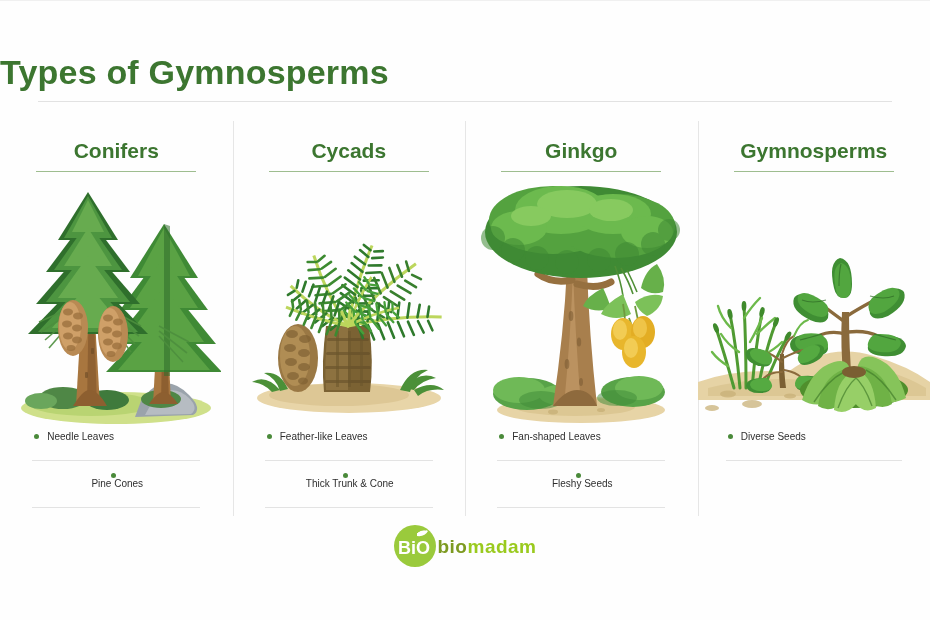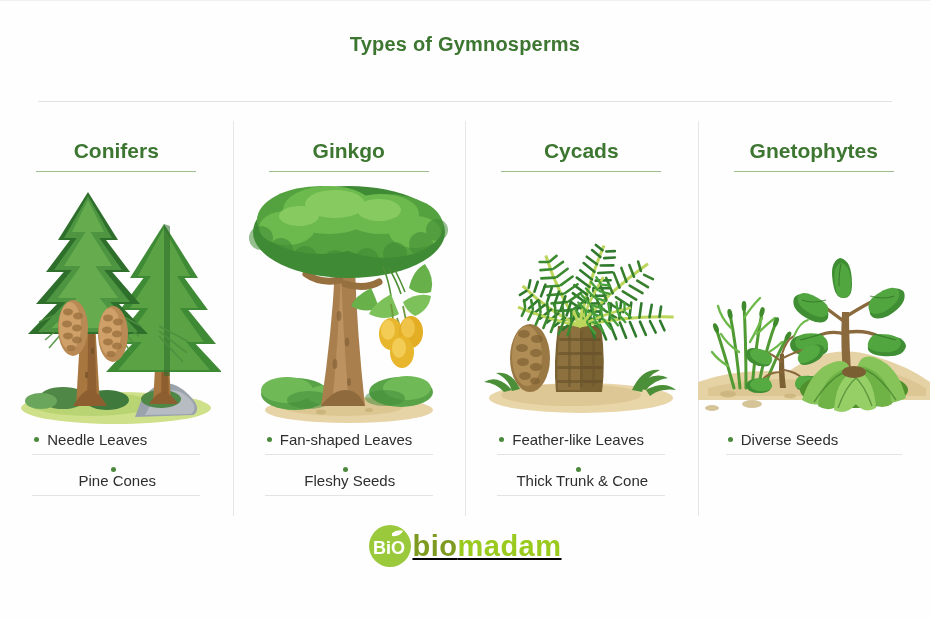--- a/index.html
+++ b/index.html
@@ -19,9 +19,9 @@
 
   
   .title{
-    position:absolute;top:32px;left:0;width:930px;
-    text-align:center;
-    font-size:20px;font-weight:bold;
+    position:absolute;top:52px;left:0;width:930px;
+    text-align:left;
+    font-size:34px;font-weight:bold;
     color:#3c7630;
     letter-spacing:.2px;
   }

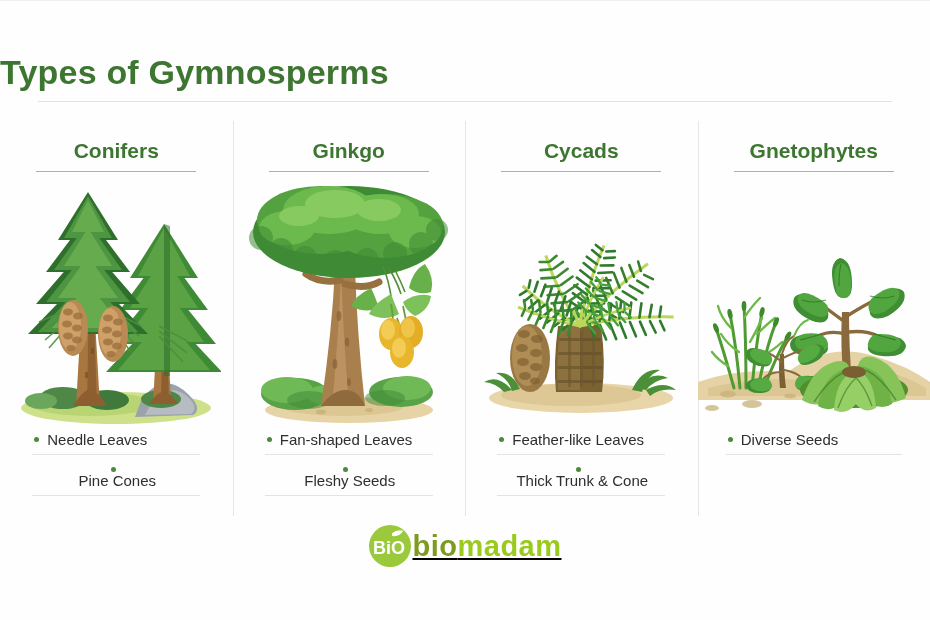--- a/index.html
+++ b/index.html
@@ -223,126 +223,6 @@
         <div class="bullet">
           <span class="dot"></span>
           <span>Pine Cones</span>
-        </div>
-      </div>
-    </div>
-
-    <div class="col col-ginkgo">
-      <div class="col-head">Ginkgo</div>
-      <div class="col-head-rule"></div>
-
-      <div class="art">
-        <svg width="212" height="250" viewBox="0 0 212 250">
-
-          <ellipse cx="106" cy="234" rx="84" ry="13" fill="#e7d4a6"></ellipse>
-          <ellipse cx="100" cy="231" rx="60" ry="9" fill="#dcc793"></ellipse>
-          <g fill="#c9b178" opacity=".8">
-            <ellipse cx="78" cy="236" rx="5" ry="2.4"></ellipse>
-            <ellipse cx="126" cy="234" rx="4" ry="2"></ellipse>
-          </g>
-
-          <g fill="#58a348">
-            <ellipse cx="52" cy="218" rx="34" ry="16"></ellipse>
-            <ellipse cx="158" cy="216" rx="32" ry="15"></ellipse>
-          </g>
-          <g fill="#6fb957">
-            <ellipse cx="44" cy="214" rx="26" ry="13"></ellipse>
-            <ellipse cx="164" cy="212" rx="24" ry="12"></ellipse>
-            <ellipse cx="84" cy="219" rx="20" ry="10"></ellipse>
-          </g>
-          <g fill="#3f8a38" opacity=".5">
-            <ellipse cx="66" cy="224" rx="22" ry="9"></ellipse>
-            <ellipse cx="142" cy="222" rx="20" ry="8"></ellipse>
-          </g>
-
-          <path d="M92 92 q-3 64 -14 138 l44 0 q-8 -74 -10 -138z" fill="#a87f4d"></path>
-          <path d="M98 92 q-2 64 -9 138 l17 0 q-6 -74 -8 -138z" fill="#bb9260"></path>
-          <path d="M78 230 q12 -16 24 -16 q14 0 20 16z" fill="#8e6a3d"></path>
-
-          <g stroke="#96703f" stroke-width="7" fill="none" stroke-linecap="round">
-            <path d="M96 96 q-26 -6 -44 -28"></path>
-            <path d="M100 88 q22 -10 44 -28"></path>
-            <path d="M97 104 q-20 4 -34 -6"></path>
-            <path d="M102 108 q20 6 34 -2"></path>
-          </g>
-          <g stroke="#a8804c" stroke-width="4" fill="none" stroke-linecap="round">
-            <path d="M64 76 q-14 -14 -22 -26"></path>
-            <path d="M132 74 q14 -12 24 -24"></path>
-            <path d="M97 80 q-4 -22 -4 -34"></path>
-          </g>
-          <g fill="#7a5a32" opacity=".55">
-            <ellipse cx="96" cy="140" rx="2.4" ry="5"></ellipse>
-            <ellipse cx="104" cy="166" rx="2.2" ry="4.6"></ellipse>
-            <ellipse cx="92" cy="188" rx="2.4" ry="5"></ellipse>
-            <ellipse cx="106" cy="206" rx="2" ry="4"></ellipse>
-          </g>
-
-          <g fill="#3f8a34">
-            <ellipse cx="106" cy="56" rx="96" ry="46"></ellipse>
-          </g>
-          <g fill="#54a23f">
-            <ellipse cx="78" cy="44" rx="64" ry="34"></ellipse>
-            <ellipse cx="142" cy="50" rx="58" ry="32"></ellipse>
-          </g>
-          <g fill="#6cba4e">
-            <ellipse cx="86" cy="34" rx="46" ry="24"></ellipse>
-            <ellipse cx="138" cy="38" rx="38" ry="20"></ellipse>
-            <ellipse cx="44" cy="52" rx="28" ry="17"></ellipse>
-            <ellipse cx="172" cy="56" rx="26" ry="16"></ellipse>
-          </g>
-          <g fill="#8ccd63" opacity=".85">
-            <ellipse cx="92" cy="28" rx="30" ry="14"></ellipse>
-            <ellipse cx="136" cy="34" rx="22" ry="11"></ellipse>
-            <ellipse cx="56" cy="40" rx="20" ry="10"></ellipse>
-          </g>
-
-          <g fill="#3f8a34" opacity=".55">
-            <circle cx="18" cy="62" r="12"></circle>
-              <circle cx="38" cy="74" r="12"></circle>
-            <circle cx="62" cy="82" r="12"></circle>
-              <circle cx="92" cy="86" r="12"></circle>
-            <circle cx="124" cy="84" r="12"></circle>
-              <circle cx="152" cy="78" r="12"></circle>
-            <circle cx="178" cy="68" r="12"></circle>
-              <circle cx="194" cy="54" r="11"></circle>
-          </g>
-
-          <g>
-            <g stroke="#4f8f36" stroke-width="1.6" fill="none">
-              <path d="M140 90 q6 16 8 30"></path>
-                <path d="M146 92 q8 14 12 26"></path>
-                <path d="M152 94 q6 12 10 22"></path>
-            </g>
-            <path d="M128 112 q-16 8 -20 18 q14 8 28 2 q-4 -12 -8 -20z" fill="#67b04a"></path>
-            <path d="M148 118 q-18 10 -22 20 q16 8 30 0 q-5 -12 -8 -20z" fill="#7cc159"></path>
-            <path d="M166 112 q4 -18 16 -24 q10 14 6 28 q-12 4 -22 -4z" fill="#67b04a"></path>
-            <path d="M160 126 q14 -10 28 -6 q-2 14 -16 20 q-9 -5 -12 -14z" fill="#7cc159"></path>
-          </g>
-
-          <g>
-            <g stroke="#6f9a3e" stroke-width="1.8" fill="none">
-              <path d="M148 128 q2 10 2 18"></path>
-                <path d="M160 130 q2 10 4 18"></path>
-                <path d="M154 142 q4 10 6 18"></path>
-            </g>
-            <ellipse cx="148" cy="158" rx="12" ry="16" fill="#e8b62c"></ellipse>
-            <ellipse cx="145" cy="154" rx="7" ry="10" fill="#f2cc54"></ellipse>
-            <ellipse cx="168" cy="156" rx="12" ry="16" fill="#e3ad24"></ellipse>
-            <ellipse cx="165" cy="152" rx="7" ry="10" fill="#efc448"></ellipse>
-            <ellipse cx="159" cy="176" rx="12" ry="16" fill="#e8b62c"></ellipse>
-            <ellipse cx="156" cy="172" rx="7" ry="10" fill="#f2cc54"></ellipse>
-          </g>
-        </svg>
-      </div>
-
-      <div class="bullets">
-        <div class="bullet">
-          <span class="dot"></span>
-          <span>Fan-shaped Leaves</span>
-        </div>
-        <div class="bullet">
-          <span class="dot"></span>
-          <span>Fleshy Seeds</span>
         </div>
       </div>
     </div>
@@ -582,6 +462,126 @@
       </div>
     </div>
 
+    <div class="col col-ginkgo">
+      <div class="col-head">Ginkgo</div>
+      <div class="col-head-rule"></div>
+
+      <div class="art">
+        <svg width="212" height="250" viewBox="0 0 212 250">
+
+          <ellipse cx="106" cy="234" rx="84" ry="13" fill="#e7d4a6"></ellipse>
+          <ellipse cx="100" cy="231" rx="60" ry="9" fill="#dcc793"></ellipse>
+          <g fill="#c9b178" opacity=".8">
+            <ellipse cx="78" cy="236" rx="5" ry="2.4"></ellipse>
+            <ellipse cx="126" cy="234" rx="4" ry="2"></ellipse>
+          </g>
+
+          <g fill="#58a348">
+            <ellipse cx="52" cy="218" rx="34" ry="16"></ellipse>
+            <ellipse cx="158" cy="216" rx="32" ry="15"></ellipse>
+          </g>
+          <g fill="#6fb957">
+            <ellipse cx="44" cy="214" rx="26" ry="13"></ellipse>
+            <ellipse cx="164" cy="212" rx="24" ry="12"></ellipse>
+            <ellipse cx="84" cy="219" rx="20" ry="10"></ellipse>
+          </g>
+          <g fill="#3f8a38" opacity=".5">
+            <ellipse cx="66" cy="224" rx="22" ry="9"></ellipse>
+            <ellipse cx="142" cy="222" rx="20" ry="8"></ellipse>
+          </g>
+
+          <path d="M92 92 q-3 64 -14 138 l44 0 q-8 -74 -10 -138z" fill="#a87f4d"></path>
+          <path d="M98 92 q-2 64 -9 138 l17 0 q-6 -74 -8 -138z" fill="#bb9260"></path>
+          <path d="M78 230 q12 -16 24 -16 q14 0 20 16z" fill="#8e6a3d"></path>
+
+          <g stroke="#96703f" stroke-width="7" fill="none" stroke-linecap="round">
+            <path d="M96 96 q-26 -6 -44 -28"></path>
+            <path d="M100 88 q22 -10 44 -28"></path>
+            <path d="M97 104 q-20 4 -34 -6"></path>
+            <path d="M102 108 q20 6 34 -2"></path>
+          </g>
+          <g stroke="#a8804c" stroke-width="4" fill="none" stroke-linecap="round">
+            <path d="M64 76 q-14 -14 -22 -26"></path>
+            <path d="M132 74 q14 -12 24 -24"></path>
+            <path d="M97 80 q-4 -22 -4 -34"></path>
+          </g>
+          <g fill="#7a5a32" opacity=".55">
+            <ellipse cx="96" cy="140" rx="2.4" ry="5"></ellipse>
+            <ellipse cx="104" cy="166" rx="2.2" ry="4.6"></ellipse>
+            <ellipse cx="92" cy="188" rx="2.4" ry="5"></ellipse>
+            <ellipse cx="106" cy="206" rx="2" ry="4"></ellipse>
+          </g>
+
+          <g fill="#3f8a34">
+            <ellipse cx="106" cy="56" rx="96" ry="46"></ellipse>
+          </g>
+          <g fill="#54a23f">
+            <ellipse cx="78" cy="44" rx="64" ry="34"></ellipse>
+            <ellipse cx="142" cy="50" rx="58" ry="32"></ellipse>
+          </g>
+          <g fill="#6cba4e">
+            <ellipse cx="86" cy="34" rx="46" ry="24"></ellipse>
+            <ellipse cx="138" cy="38" rx="38" ry="20"></ellipse>
+            <ellipse cx="44" cy="52" rx="28" ry="17"></ellipse>
+            <ellipse cx="172" cy="56" rx="26" ry="16"></ellipse>
+          </g>
+          <g fill="#8ccd63" opacity=".85">
+            <ellipse cx="92" cy="28" rx="30" ry="14"></ellipse>
+            <ellipse cx="136" cy="34" rx="22" ry="11"></ellipse>
+            <ellipse cx="56" cy="40" rx="20" ry="10"></ellipse>
+          </g>
+
+          <g fill="#3f8a34" opacity=".55">
+            <circle cx="18" cy="62" r="12"></circle>
+              <circle cx="38" cy="74" r="12"></circle>
+            <circle cx="62" cy="82" r="12"></circle>
+              <circle cx="92" cy="86" r="12"></circle>
+            <circle cx="124" cy="84" r="12"></circle>
+              <circle cx="152" cy="78" r="12"></circle>
+            <circle cx="178" cy="68" r="12"></circle>
+              <circle cx="194" cy="54" r="11"></circle>
+          </g>
+
+          <g>
+            <g stroke="#4f8f36" stroke-width="1.6" fill="none">
+              <path d="M140 90 q6 16 8 30"></path>
+                <path d="M146 92 q8 14 12 26"></path>
+                <path d="M152 94 q6 12 10 22"></path>
+            </g>
+            <path d="M128 112 q-16 8 -20 18 q14 8 28 2 q-4 -12 -8 -20z" fill="#67b04a"></path>
+            <path d="M148 118 q-18 10 -22 20 q16 8 30 0 q-5 -12 -8 -20z" fill="#7cc159"></path>
+            <path d="M166 112 q4 -18 16 -24 q10 14 6 28 q-12 4 -22 -4z" fill="#67b04a"></path>
+            <path d="M160 126 q14 -10 28 -6 q-2 14 -16 20 q-9 -5 -12 -14z" fill="#7cc159"></path>
+          </g>
+
+          <g>
+            <g stroke="#6f9a3e" stroke-width="1.8" fill="none">
+              <path d="M148 128 q2 10 2 18"></path>
+                <path d="M160 130 q2 10 4 18"></path>
+                <path d="M154 142 q4 10 6 18"></path>
+            </g>
+            <ellipse cx="148" cy="158" rx="12" ry="16" fill="#e8b62c"></ellipse>
+            <ellipse cx="145" cy="154" rx="7" ry="10" fill="#f2cc54"></ellipse>
+            <ellipse cx="168" cy="156" rx="12" ry="16" fill="#e3ad24"></ellipse>
+            <ellipse cx="165" cy="152" rx="7" ry="10" fill="#efc448"></ellipse>
+            <ellipse cx="159" cy="176" rx="12" ry="16" fill="#e8b62c"></ellipse>
+            <ellipse cx="156" cy="172" rx="7" ry="10" fill="#f2cc54"></ellipse>
+          </g>
+        </svg>
+      </div>
+
+      <div class="bullets">
+        <div class="bullet">
+          <span class="dot"></span>
+          <span>Fan-shaped Leaves</span>
+        </div>
+        <div class="bullet">
+          <span class="dot"></span>
+          <span>Fleshy Seeds</span>
+        </div>
+      </div>
+    </div>
+
     <div class="col col-gneto">
       <div class="col-head">Gnetophytes</div>
       <div class="col-head-rule"></div>

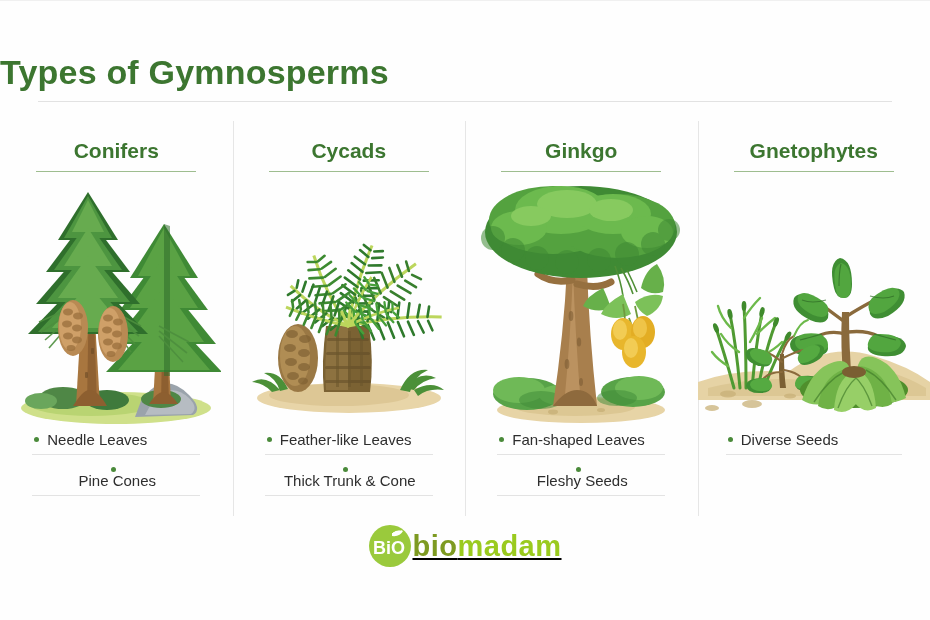--- a/index.html
+++ b/index.html
@@ -583,7 +583,7 @@
     </div>
 
     <div class="col col-gneto">
-      <div class="col-head">Gnetophytes</div>
+      <div class="col-head">Gymnosperms</div>
       <div class="col-head-rule"></div>
 
       <div class="art">

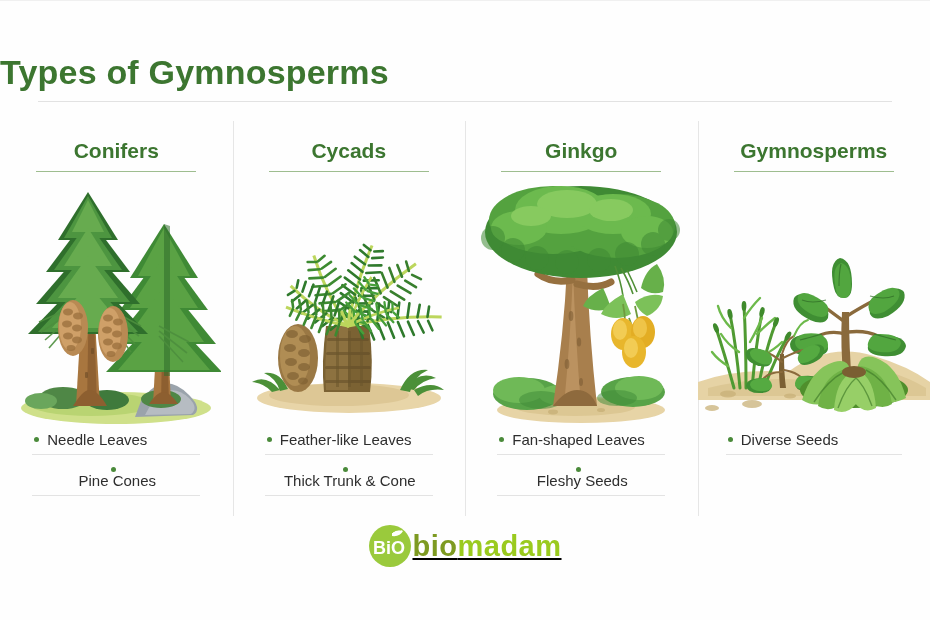--- a/index.html
+++ b/index.html
@@ -71,9 +71,9 @@
   }
   .bullet{
     display:flex;align-items:center;
-    padding:3px 0 6px 2px;
+    padding:3px 0 18px 2px;
     border-bottom:1px solid #e3e3e3;
-    font-size:15px;
+    font-size:10px;
     color:#2e2e2e;
   }
   .bullet + .bullet{margin-top:9px;flex-direction:column;}

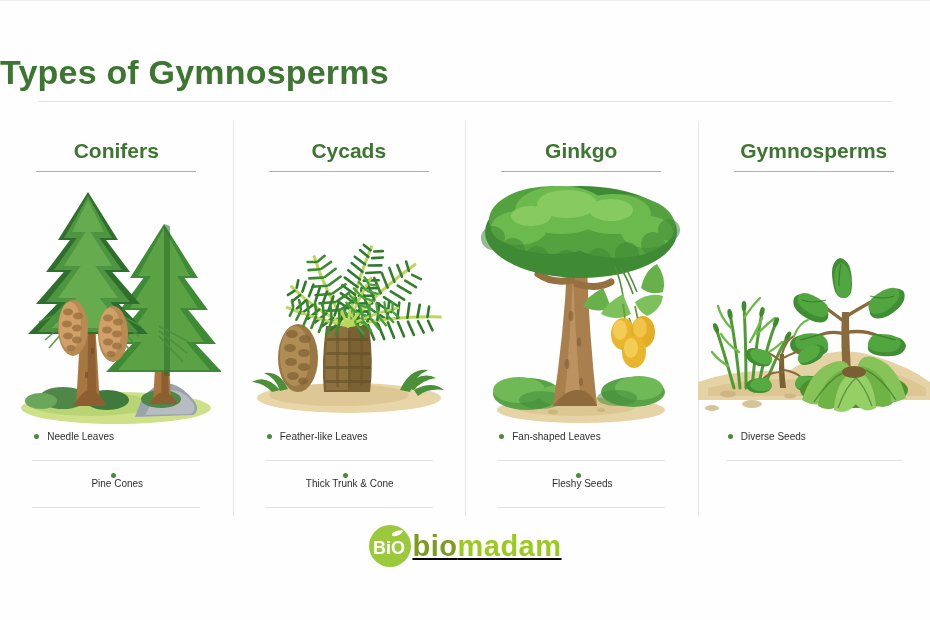--- a/index.html
+++ b/index.html
@@ -91,9 +91,8 @@
   }
   .logo-mark{width:44px;height:44px;flex:none;}
   .logo-text{
-    font-size:29px;font-weight:bold;letter-spacing:.5px;
+    font-size:19px;font-weight:bold;letter-spacing:.5px;
     line-height:1;
-    text-decoration:underline;
   }
   .logo-bio{color:#7d9a21;}
   .logo-madam{color:#9aca1e;}

